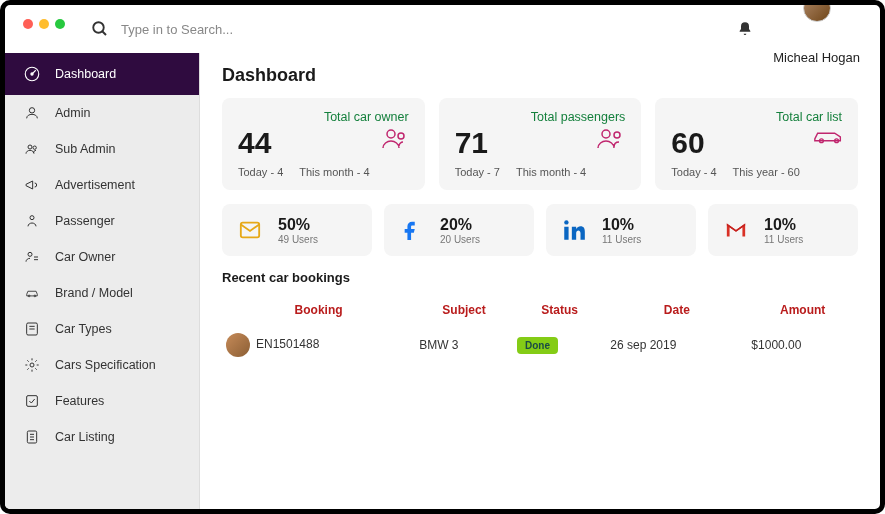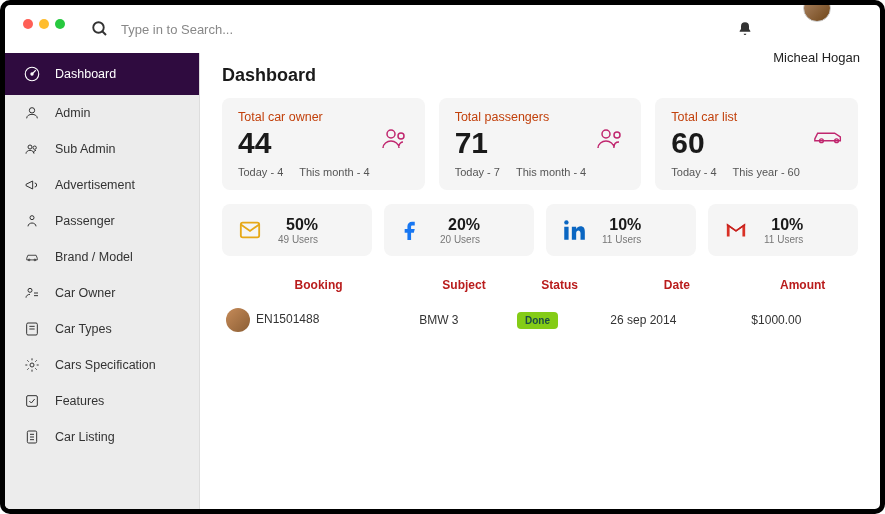--- a/index.html
+++ b/index.html
@@ -33,7 +33,7 @@
   
   .stat-cards { display: flex; gap: 14px; margin-bottom: 14px; }
   .stat-card { flex: 1; background: #f5f5f5; border-radius: 8px; padding: 12px 16px; position: relative; }
-  .stat-label { font-size: 12.5px; color: #c2410c; margin-bottom: 2px; }
+  .stat-label { font-size: 12.5px; color: #15803d; margin-bottom: 2px; text-align: right; }
   .stat-value { font-size: 30px; font-weight: 600; color: #1a1a1a; }
   .stat-sub { font-size: 11px; color: #555; margin-top: 6px; display: flex; gap: 16px; }
   .stat-icon { position: absolute; right: 14px; top: 28px; width: 32px; height: 24px; }

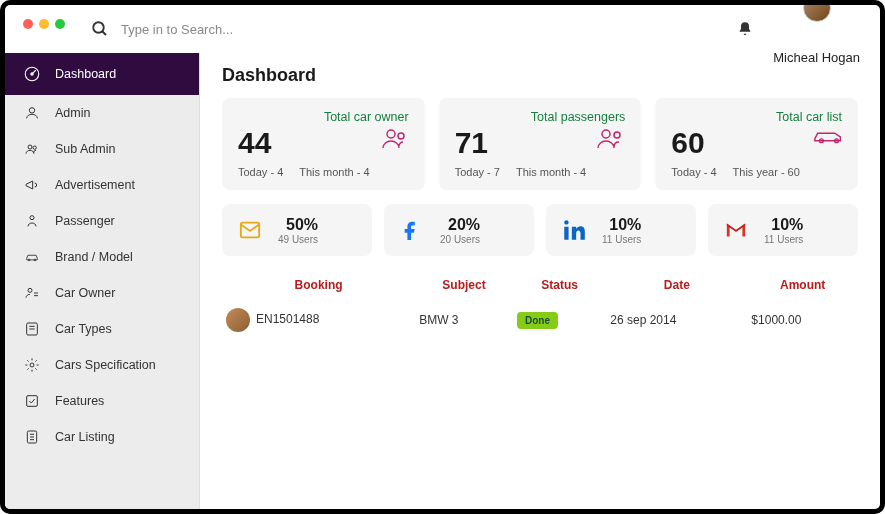--- a/index.html
+++ b/index.html
@@ -41,7 +41,7 @@
   .social-row { display:flex; gap: 12px; margin-bottom: 14px; }
   .social-card { flex:1; background:#f5f5f5; border-radius:8px; padding:10px 12px; display:flex; align-items:center; gap:12px; }
   .social-iconwrap { width:32px; height:32px; display:flex; align-items:center; justify-content:center; }
-  .social-pct { font-size:16px; font-weight:700; color:#1a1a1a;text-align:right; }
+  .social-pct { font-size:16px; font-weight:700; color:#1a1a1a; }
   .social-users { font-size:10px; color:#777; }
   
   .bookings { }

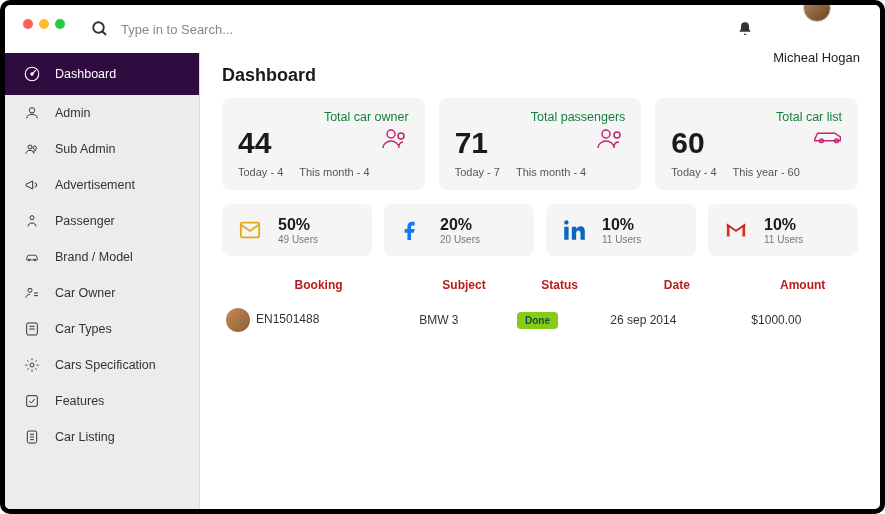--- a/index.html
+++ b/index.html
@@ -295,6 +295,7 @@
     </div>
 
     <div class="bookings">
+      <div class="bookings-title">Recent car bookings</div>
       <table class="btable">
         <thead>
           <tr>

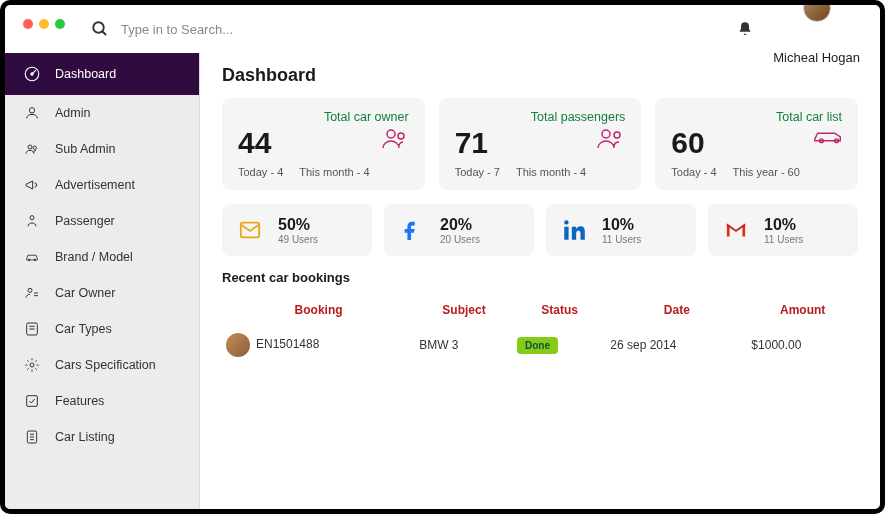--- a/index.html
+++ b/index.html
@@ -134,6 +134,15 @@
     </div>
     <div class="side-item">
       <span class="side-icon">
+          <svg viewBox="0 0 24 24" width="16" height="16" fill="none" stroke="#333" stroke-width="1.5">
+            <circle cx="9" cy="8" r="3"></circle>
+            <path d="M3 19c0-3 3-5 6-5M15 12h6M15 16h6"></path>
+          </svg>
+        </span>
+      <span>Car Owner</span>
+    </div>
+    <div class="side-item">
+      <span class="side-icon">
           <svg viewBox="0 0 24 24" width="18" height="14" fill="none" stroke="#333" stroke-width="1.5">
             <path d="M3 14l2-5h14l2 5v3H3v-3z"></path>
             <circle cx="7" cy="17" r="1.5"></circle>
@@ -141,15 +150,6 @@
           </svg>
         </span>
       <span>Brand / Model</span>
-    </div>
-    <div class="side-item">
-      <span class="side-icon">
-          <svg viewBox="0 0 24 24" width="16" height="16" fill="none" stroke="#333" stroke-width="1.5">
-            <circle cx="9" cy="8" r="3"></circle>
-            <path d="M3 19c0-3 3-5 6-5M15 12h6M15 16h6"></path>
-          </svg>
-        </span>
-      <span>Car Owner</span>
     </div>
     <div class="side-item">
       <span class="side-icon">

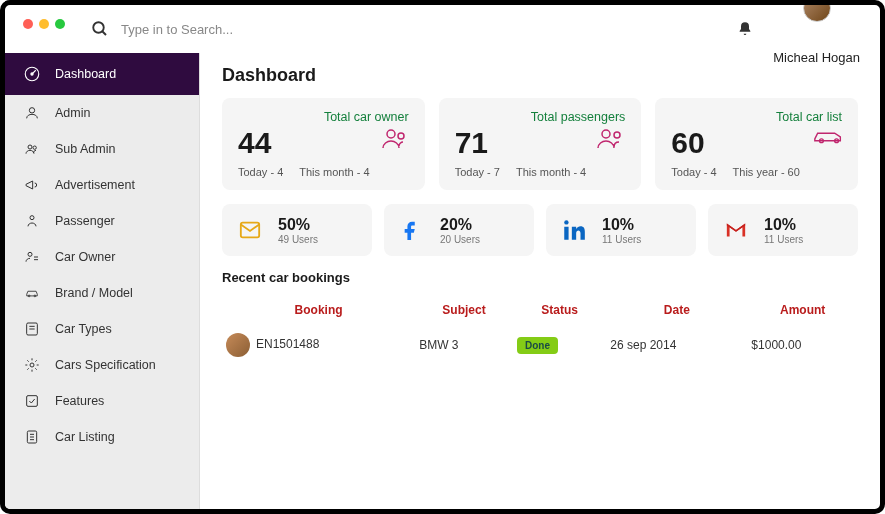--- a/index.html
+++ b/index.html
@@ -311,7 +311,7 @@
             <td><span class="row-avatar"></span><span>EN1501488</span></td>
             <td>BMW 3</td>
             <td><span class="status-badge">Done</span></td>
-            <td>26 sep 2014</td>
+            <td>26 sep 2019</td>
             <td>$1000.00</td>
           </tr>
         </tbody>

